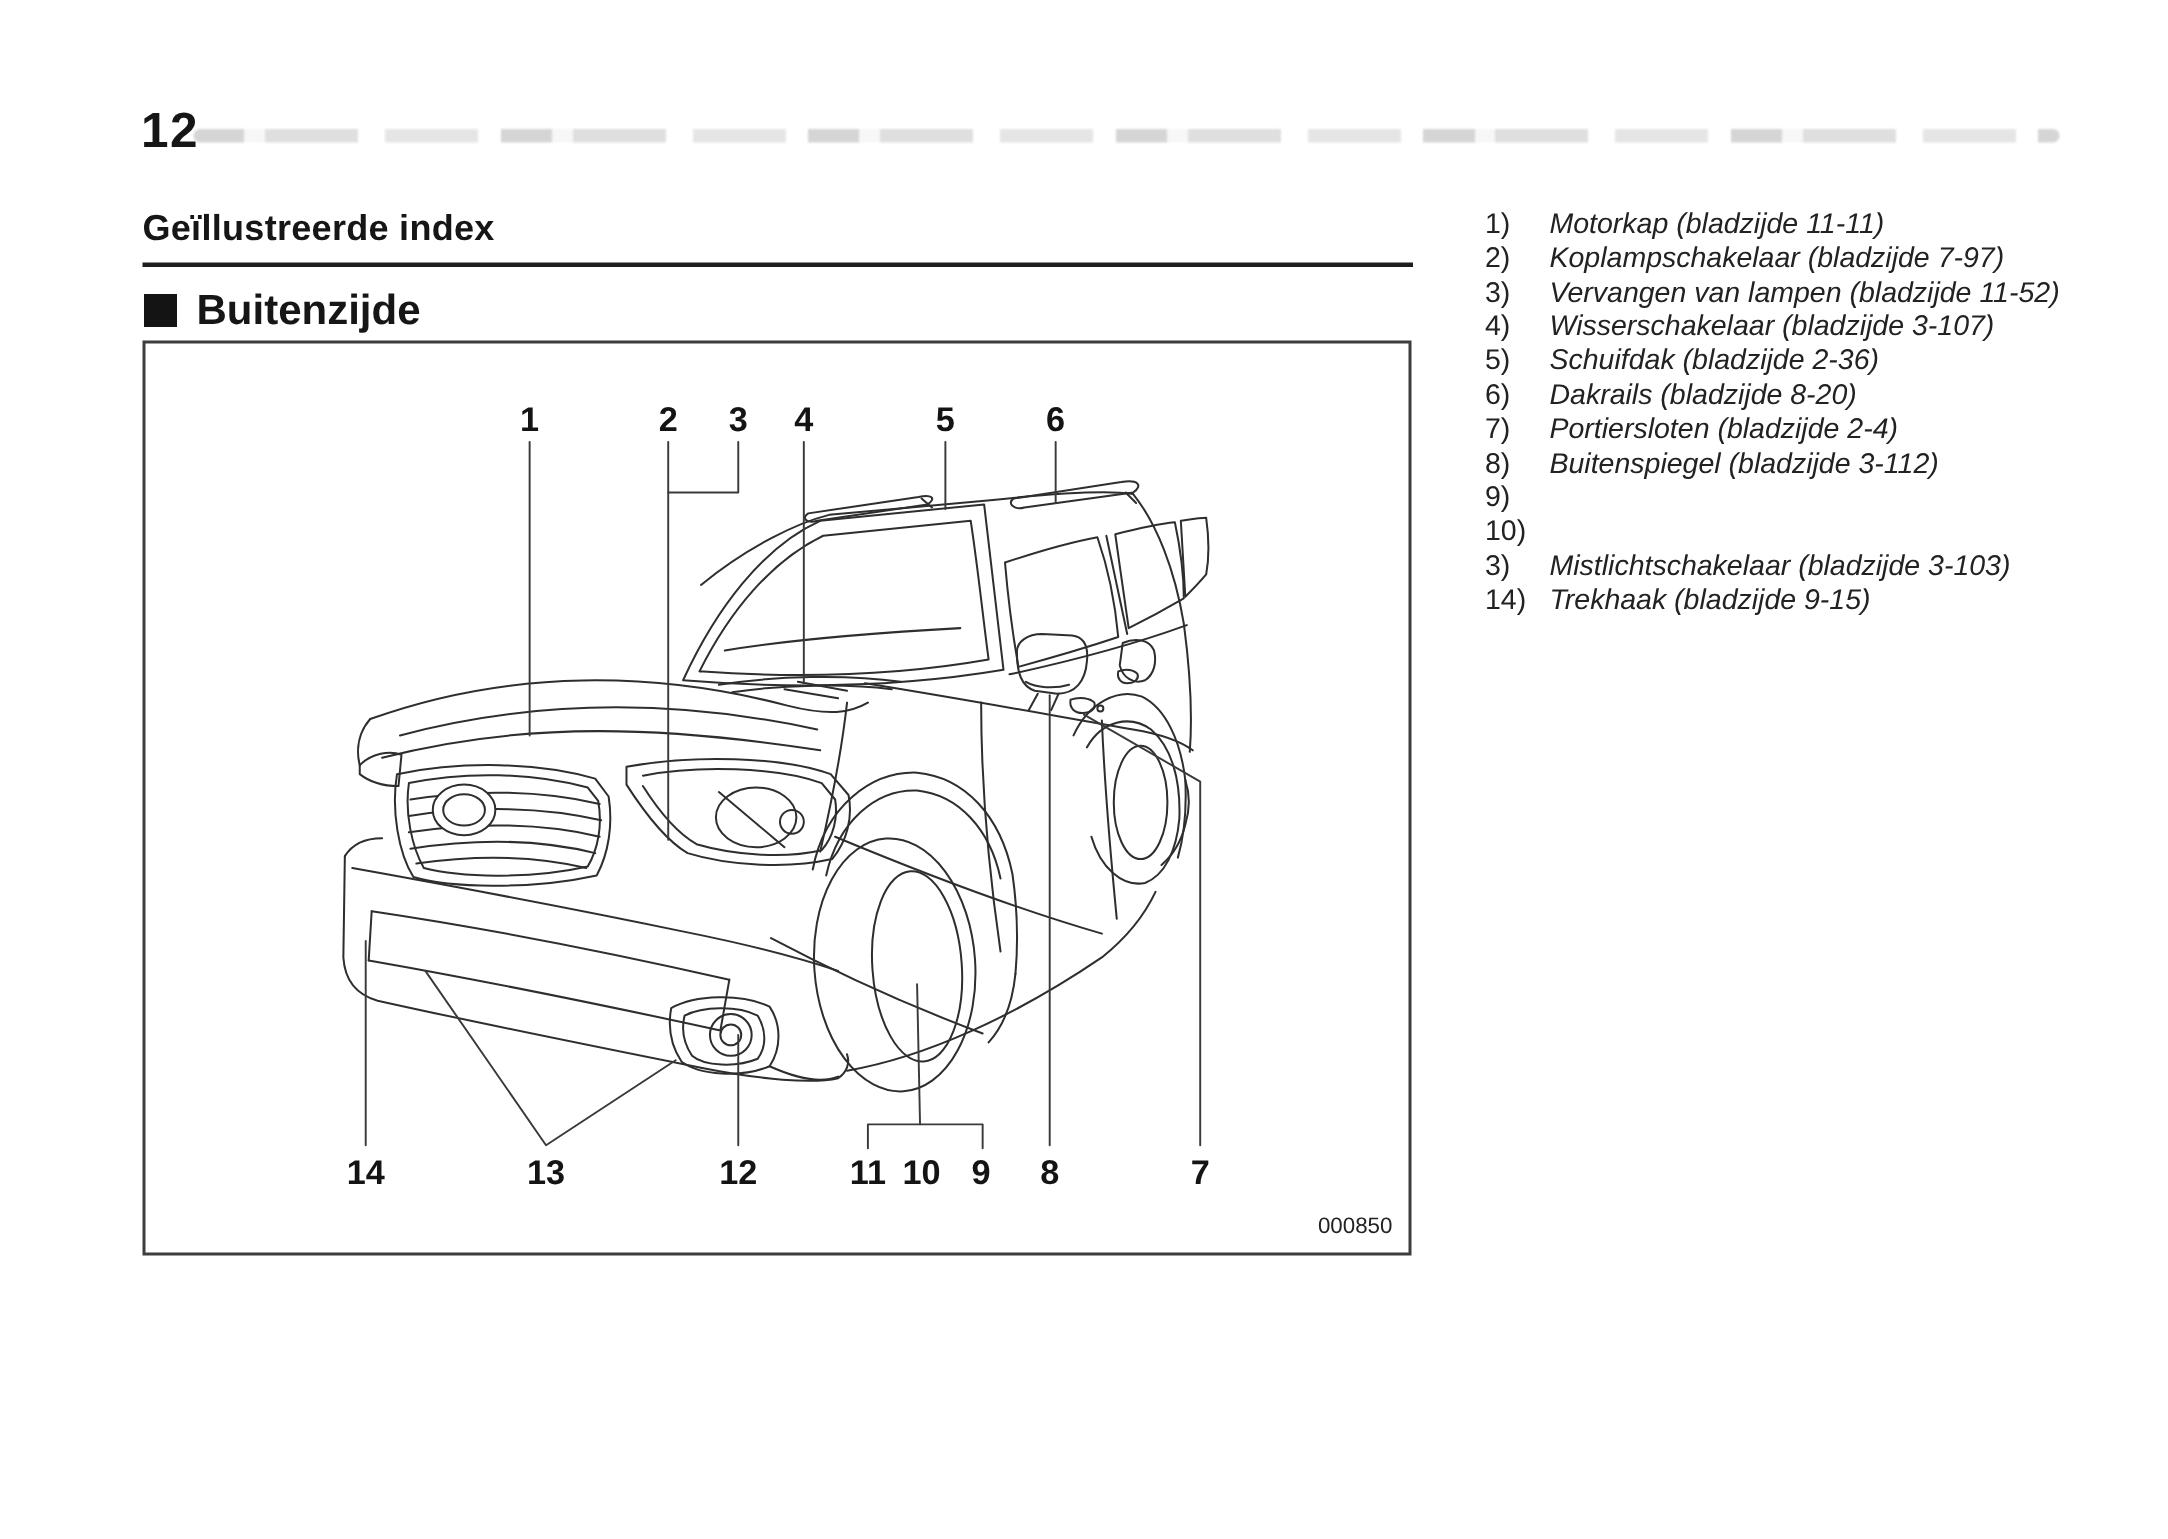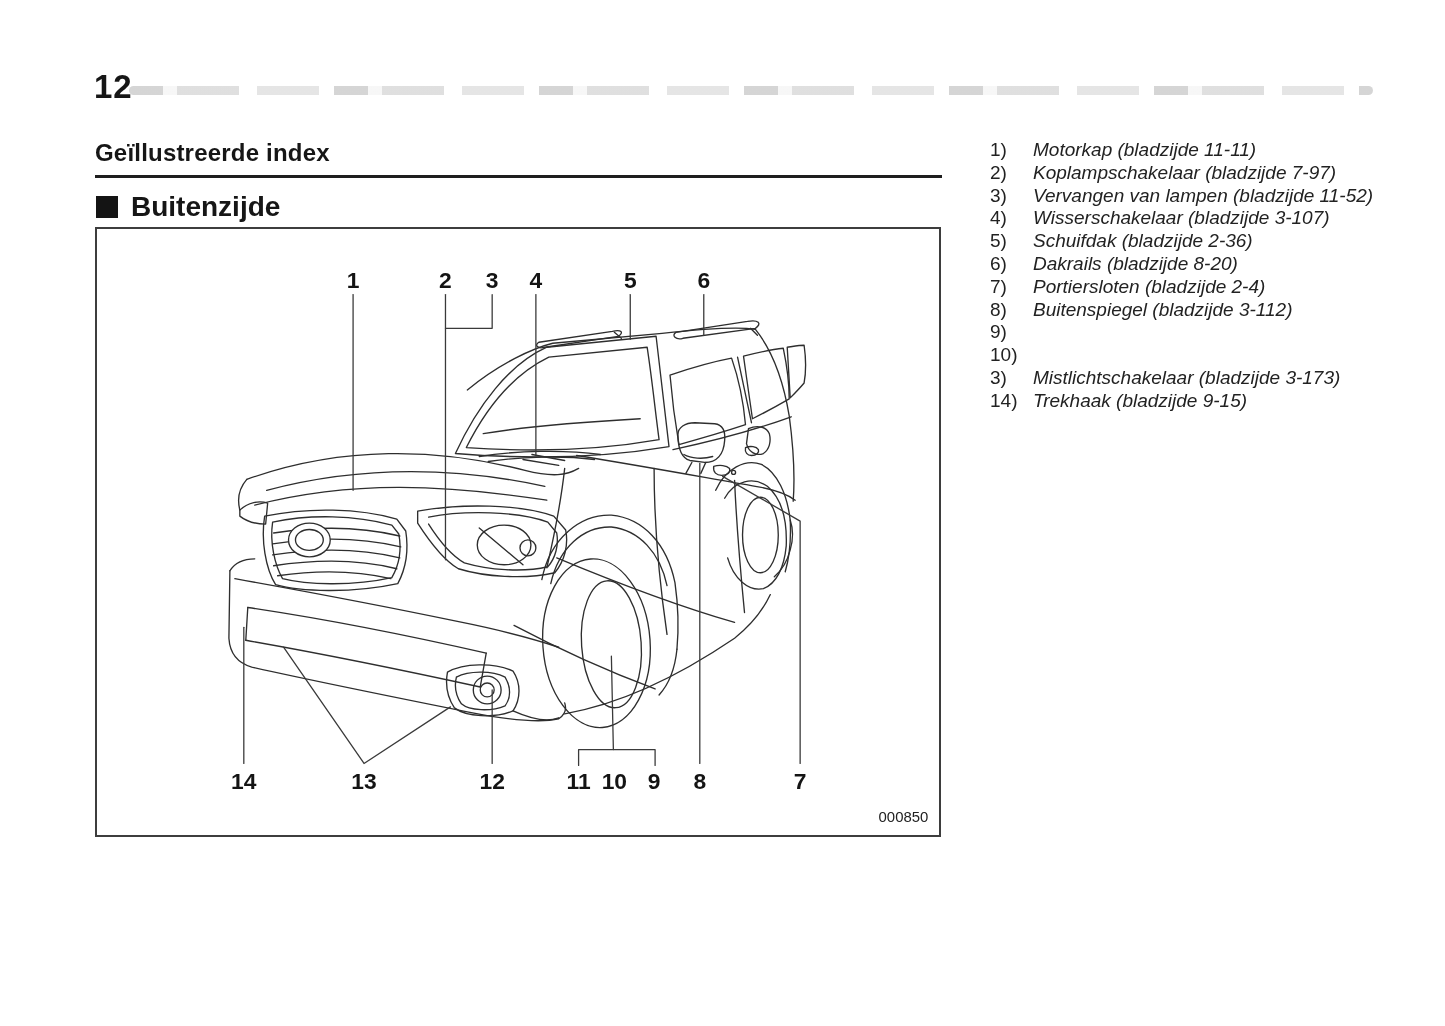--- a/index.html
+++ b/index.html
@@ -229,7 +229,7 @@
     </li>
   <li>
       <span class="num">3)</span>
-      <span class="txt">Mistlichtschakelaar (bladzijde 3-173)</span>
+      <span class="txt">Mistlichtschakelaar (bladzijde 3-103)</span>
     </li>
   <li>
       <span class="num">14)</span>

